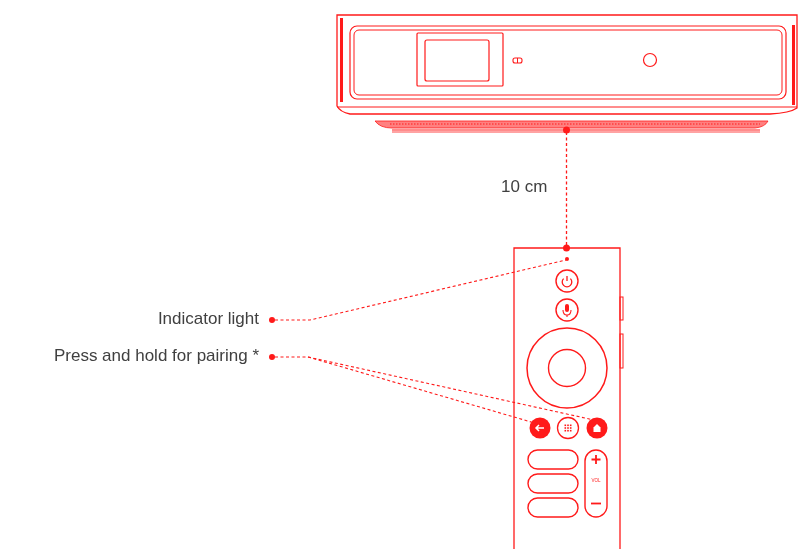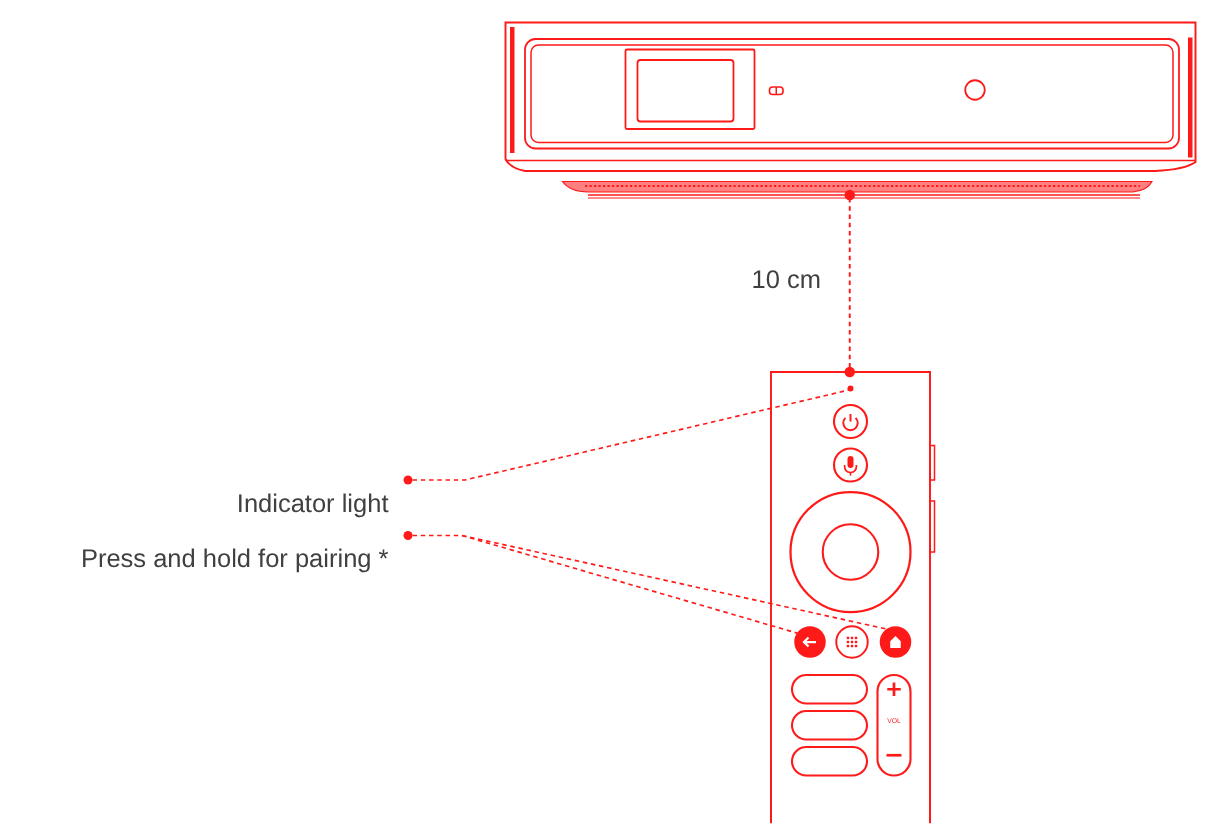--- a/index.html
+++ b/index.html
@@ -6,7 +6,7 @@
   body{width:803px;height:549px;position:relative;overflow:hidden;font-family:"Liberation Sans",sans-serif;}
   svg.diagram{position:absolute;left:0;top:0;}
   .label{position:absolute;color:#404040;font-size:17px;white-space:nowrap;font-family:"Liberation Sans",sans-serif;}
-  .label-right{text-align:right;margin-top:17px;}
+  .label-right{text-align:right;}
 </style>
 </head>
 <body>

